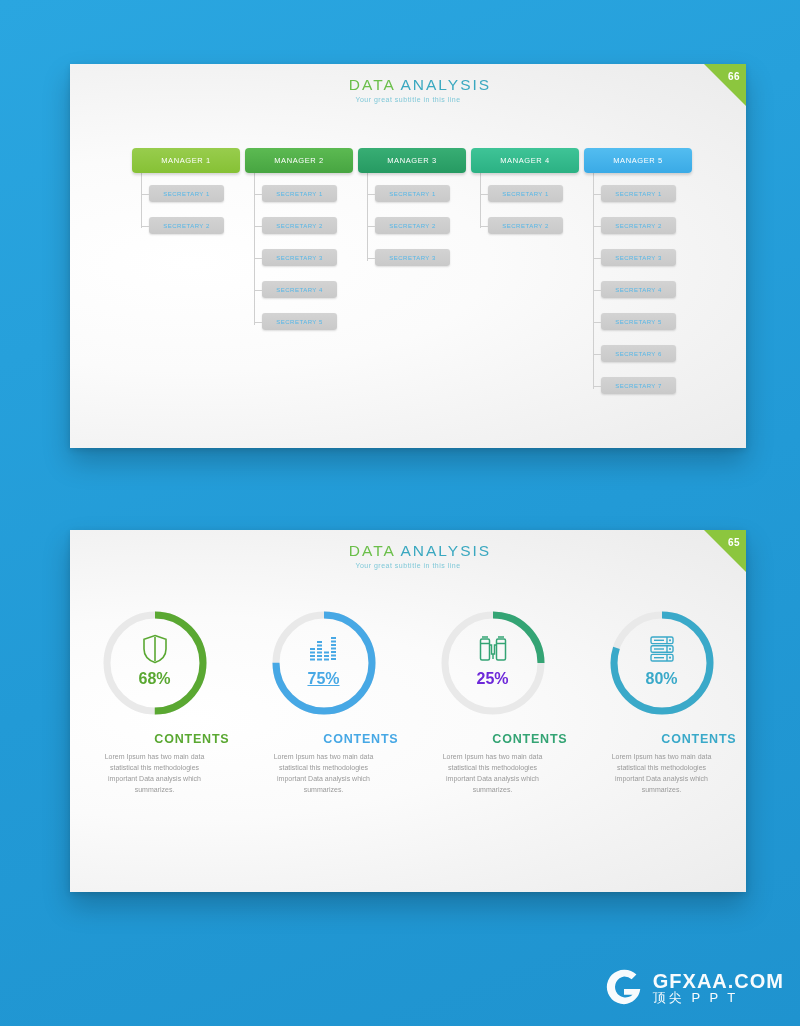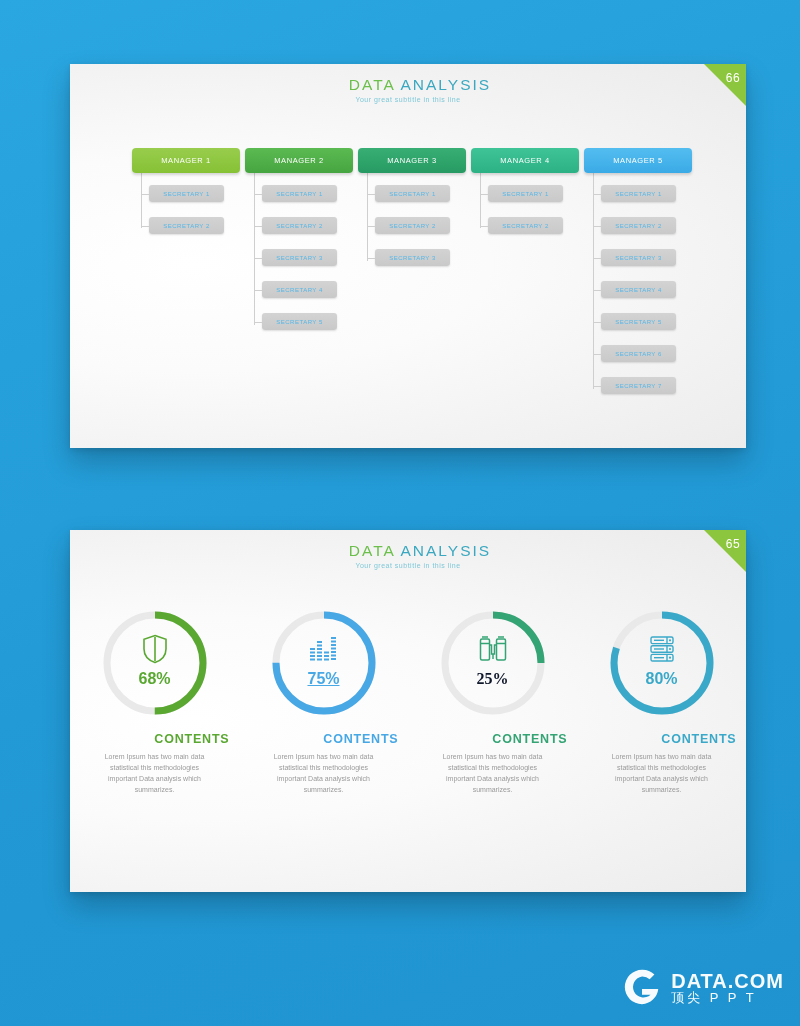--- a/index.html
+++ b/index.html
@@ -59,8 +59,8 @@
     top: 7px;
     right: 6px;
     color: #ffffff;
-    font-size: 12px;
-    font-weight: normal;
+    font-size: 10px;
+    font-weight: bold;
     letter-spacing: 0.4px;
     padding-left: 24px;
   }

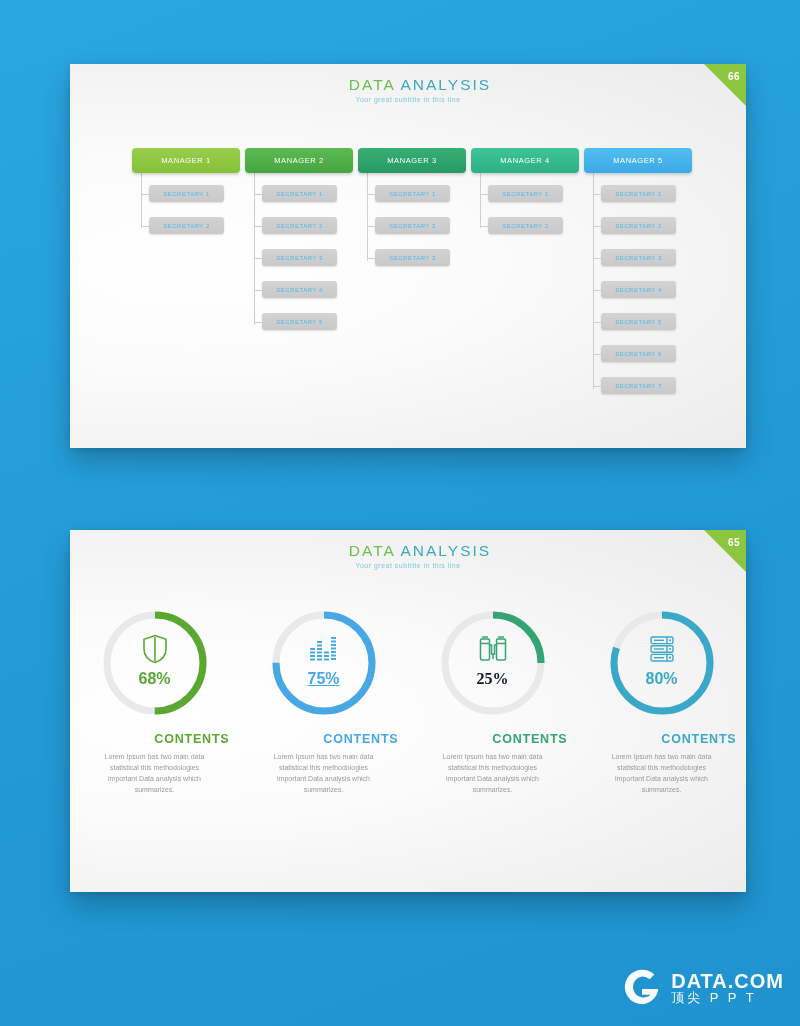--- a/index.html
+++ b/index.html
@@ -429,7 +429,7 @@
               <line x1="20" y1="2" x2="26" y2="2"></line>
             </svg>
           </div>
-          <div class="donut-pct" style="color:#0f172a;font-family:Liberation Serif, serif;">25%</div>
+          <div class="donut-pct" style="color:#6d28d9;">25%</div>
         </div>
         <div class="donut-head" style="color:#34a474;">CONTENTS</div>
         <div class="donut-body">Lorem Ipsum has two main data statistical this methodologies important Data analysis which summarizes.</div>

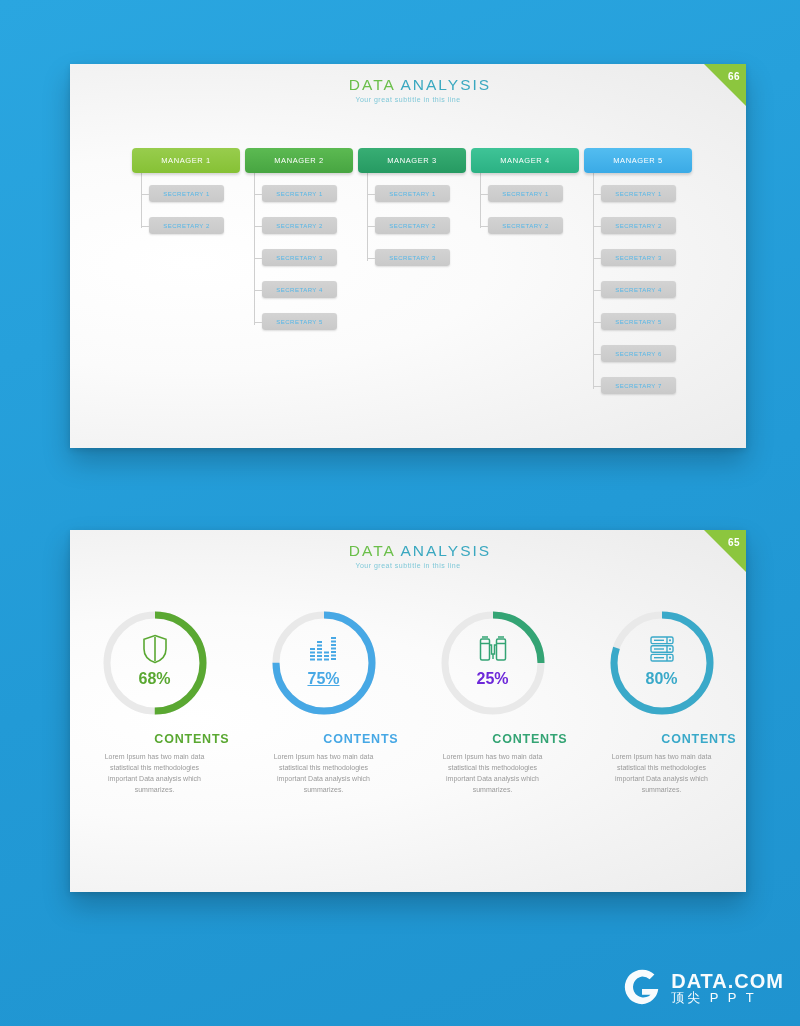--- a/index.html
+++ b/index.html
@@ -471,7 +471,7 @@
       <path d="M22 4 A18 18 0 1 0 22 40 A18 18 0 0 0 39 24 L22 24 L22 30 L31 30 A11 11 0 1 1 22 11 A11 11 0 0 1 30 14 L35 9 A18 18 0 0 0 22 4 Z" fill="#ffffff"></path>
     </svg>
     <div class="wm-text">
-      <div class="wm-top">DATA.COM</div>
+      <div class="wm-top">GFXAA.COM</div>
       <div class="wm-bot">顶尖 P P T</div>
     </div>
   </div>

